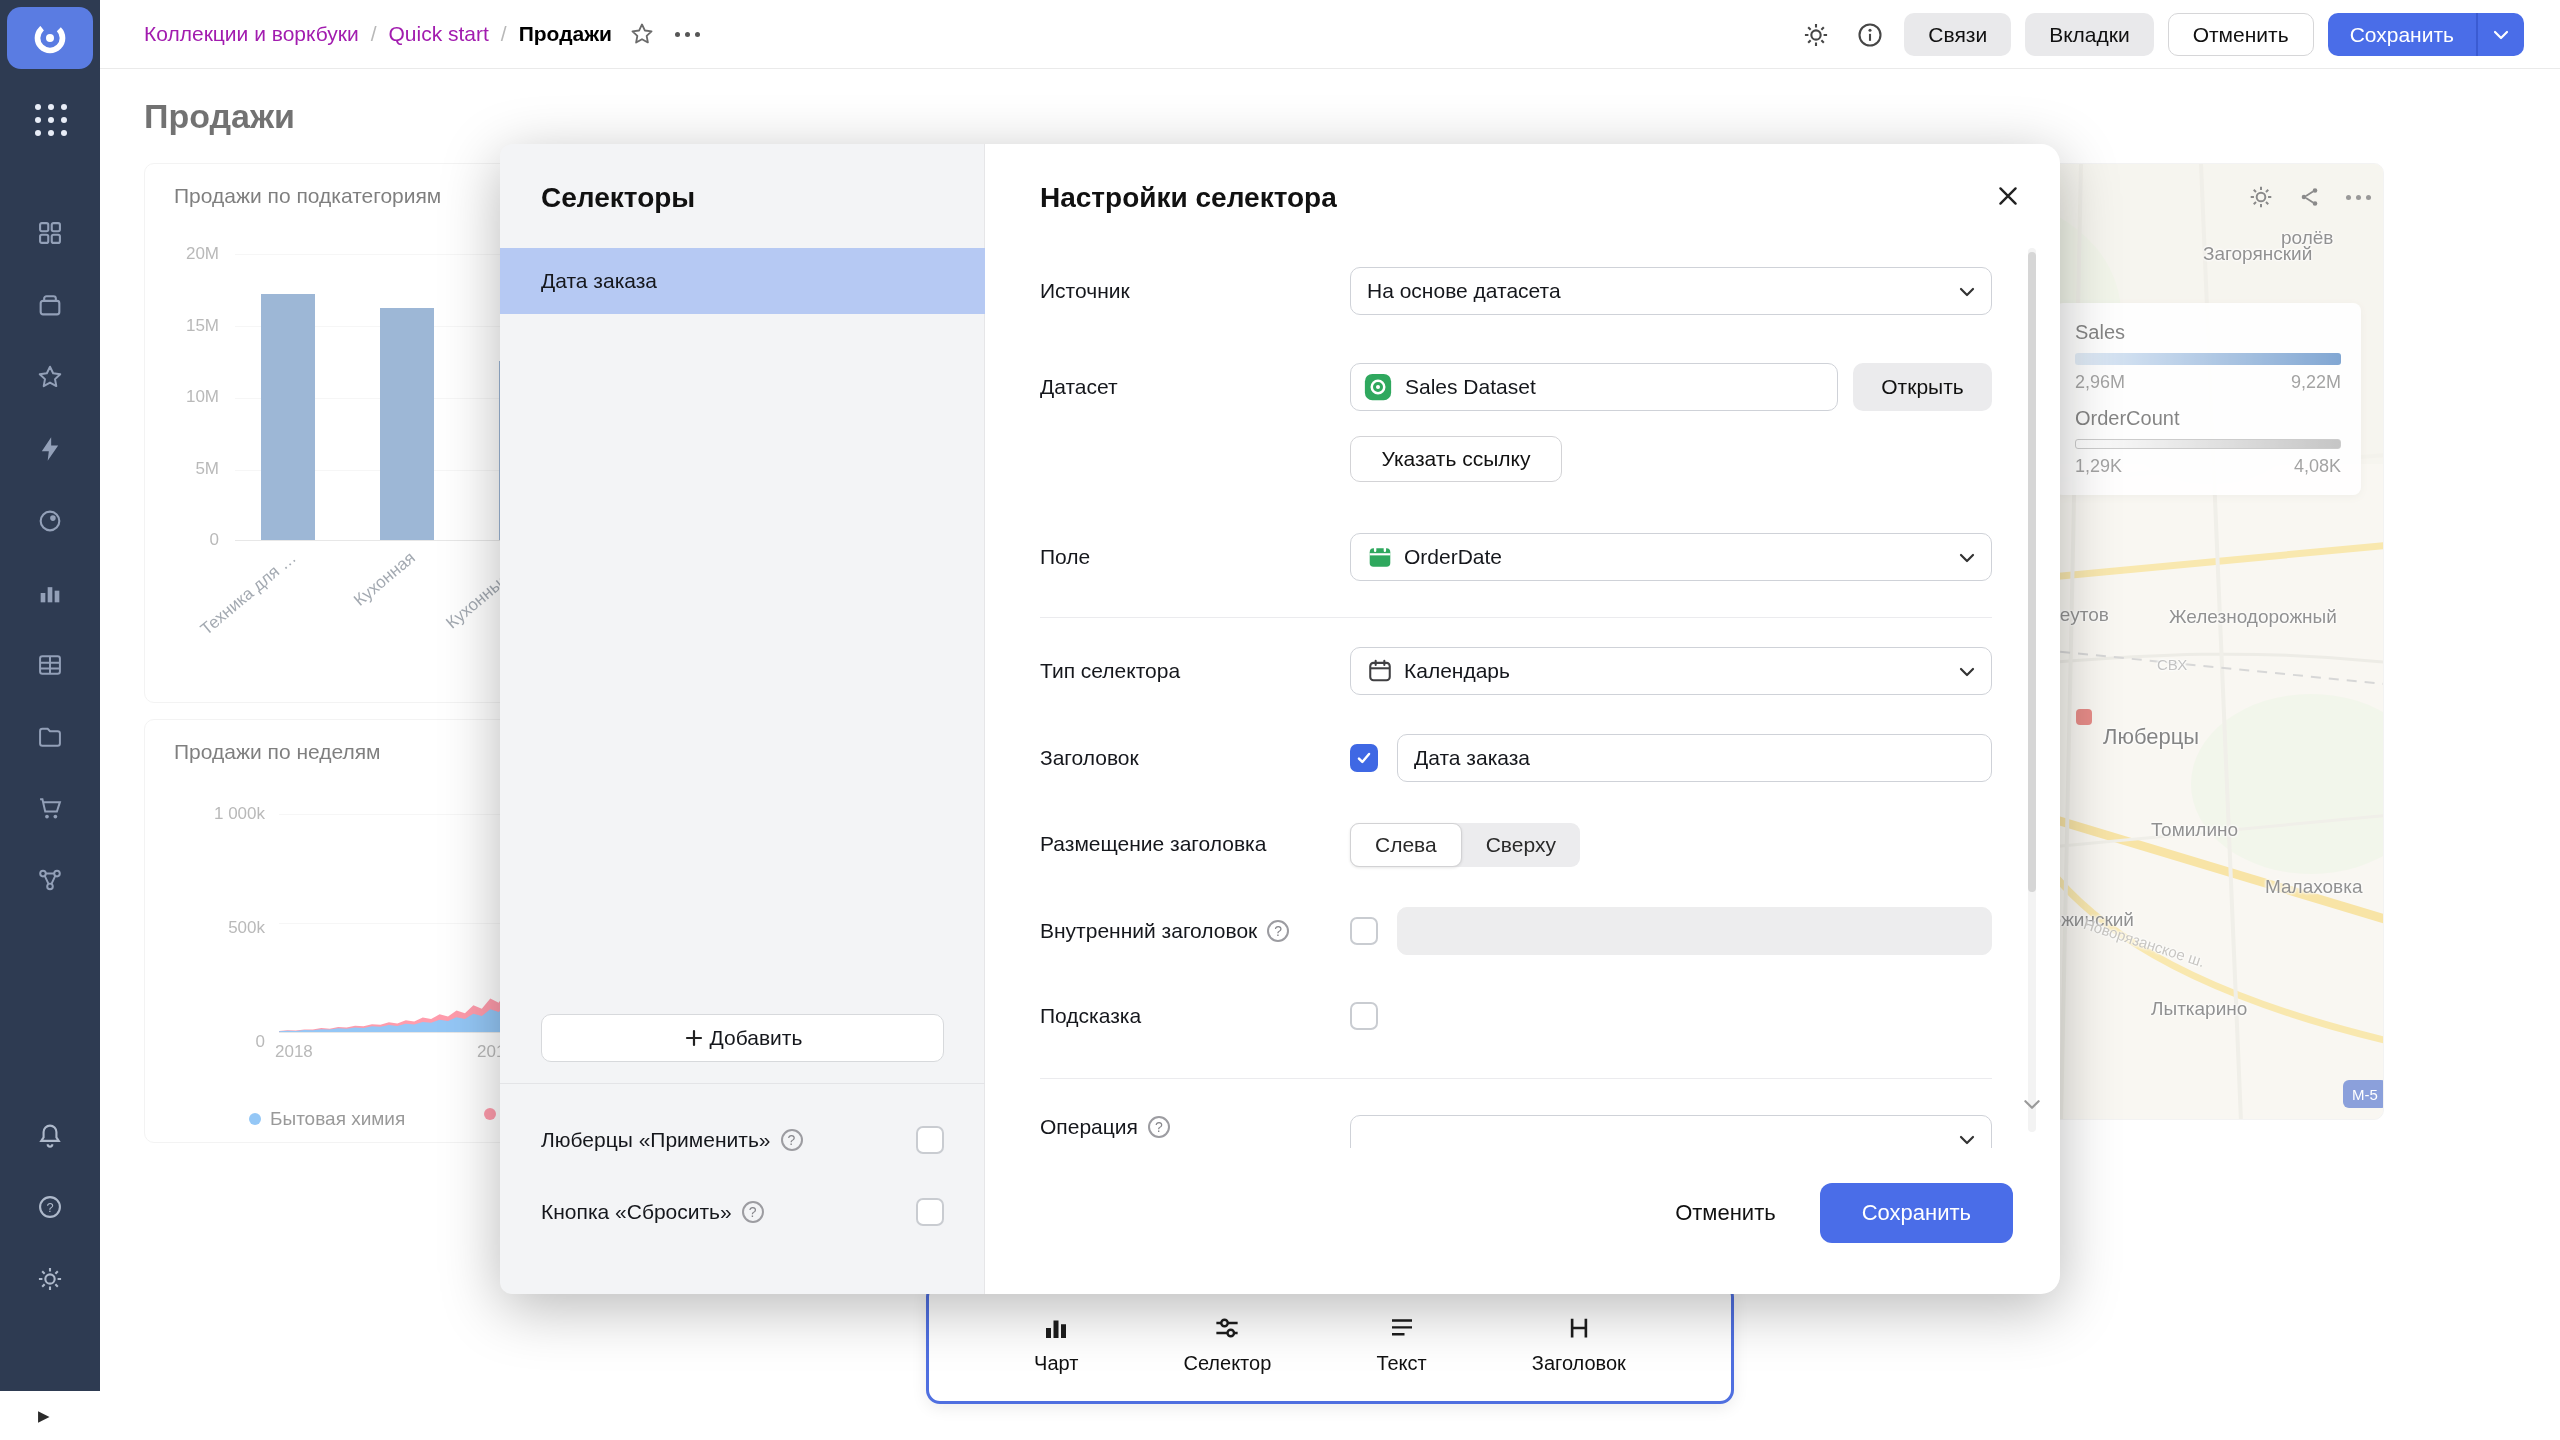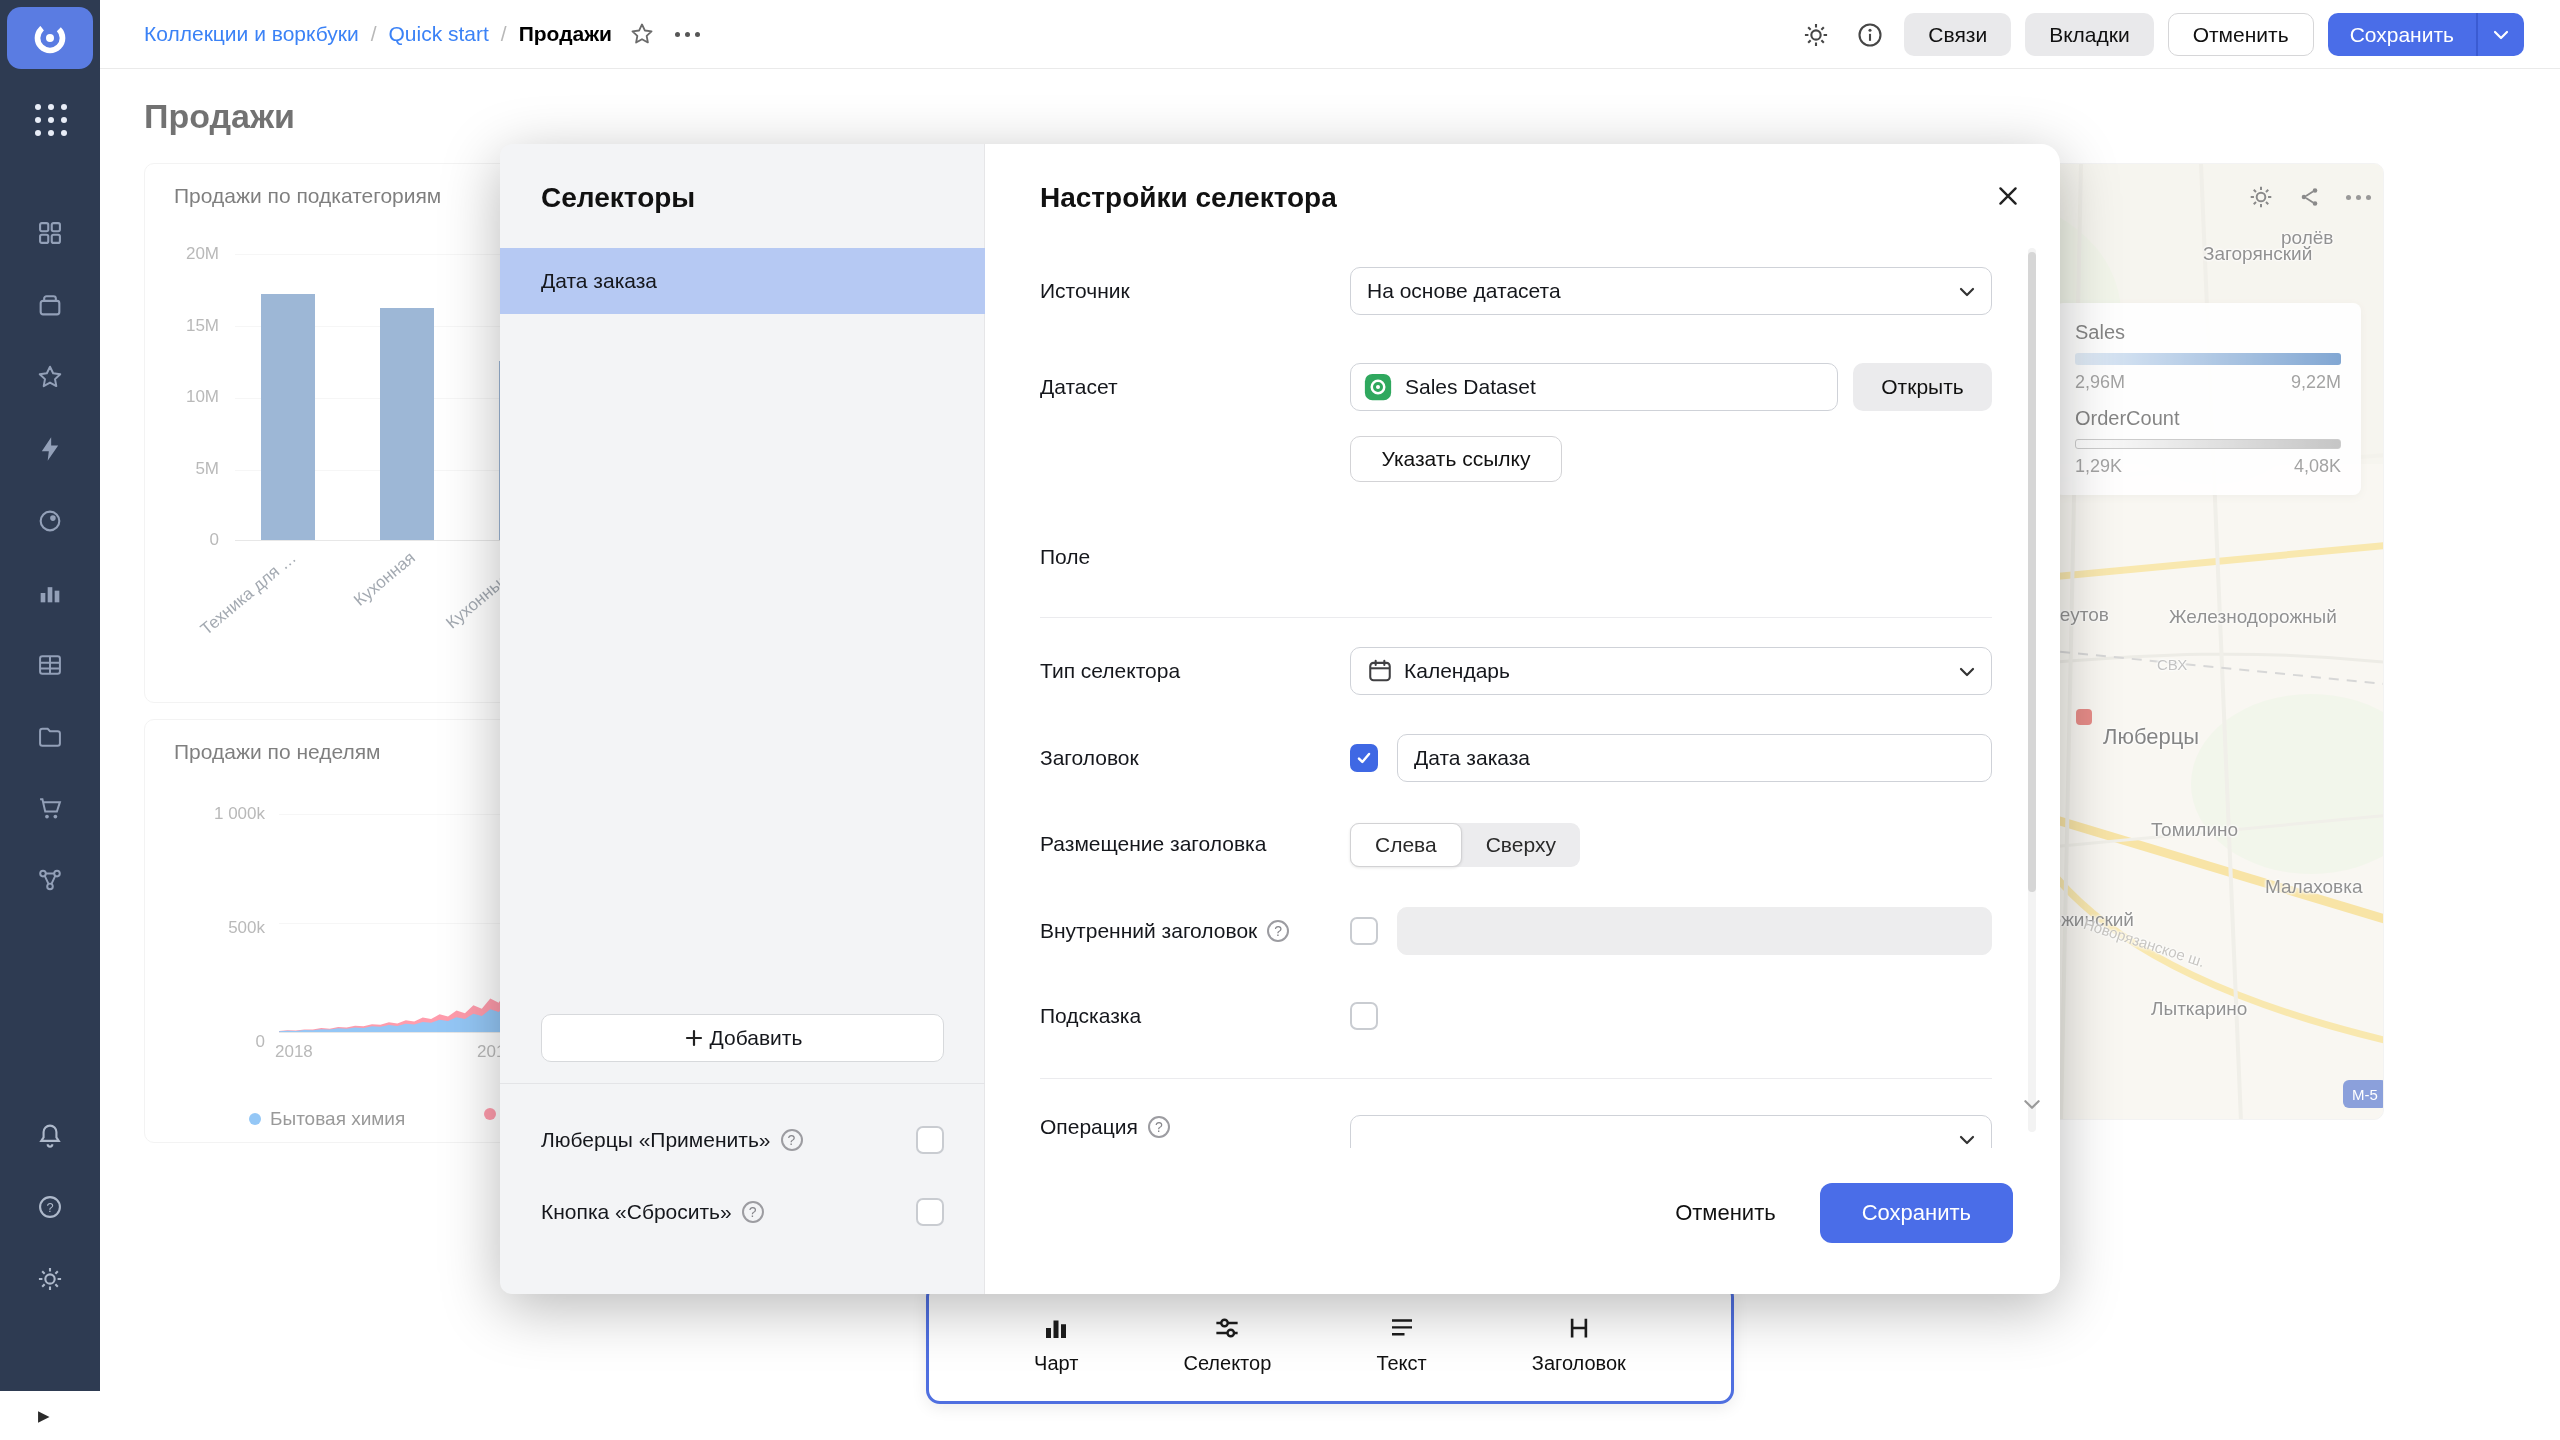--- a/index.html
+++ b/index.html
@@ -21,7 +21,7 @@
   
   #header{position:absolute;left:100px;top:0;width:2460px;height:69px;background:#fff;border-bottom:1px solid #eaeaea;z-index:20;display:flex;align-items:center;}
   .crumbs{display:flex;align-items:center;margin-left:44px;font-size:21px;}
-  .crumb{color:#3b82f6;}
+  .crumb{color:#a21caf;}
   .crumb.current{color:#000;font-weight:600;}
   .crumb-sep{color:#b8b8b8;margin:0 12px;}
   .hicon{display:flex;align-items:center;justify-content:center;width:40px;height:40px;}

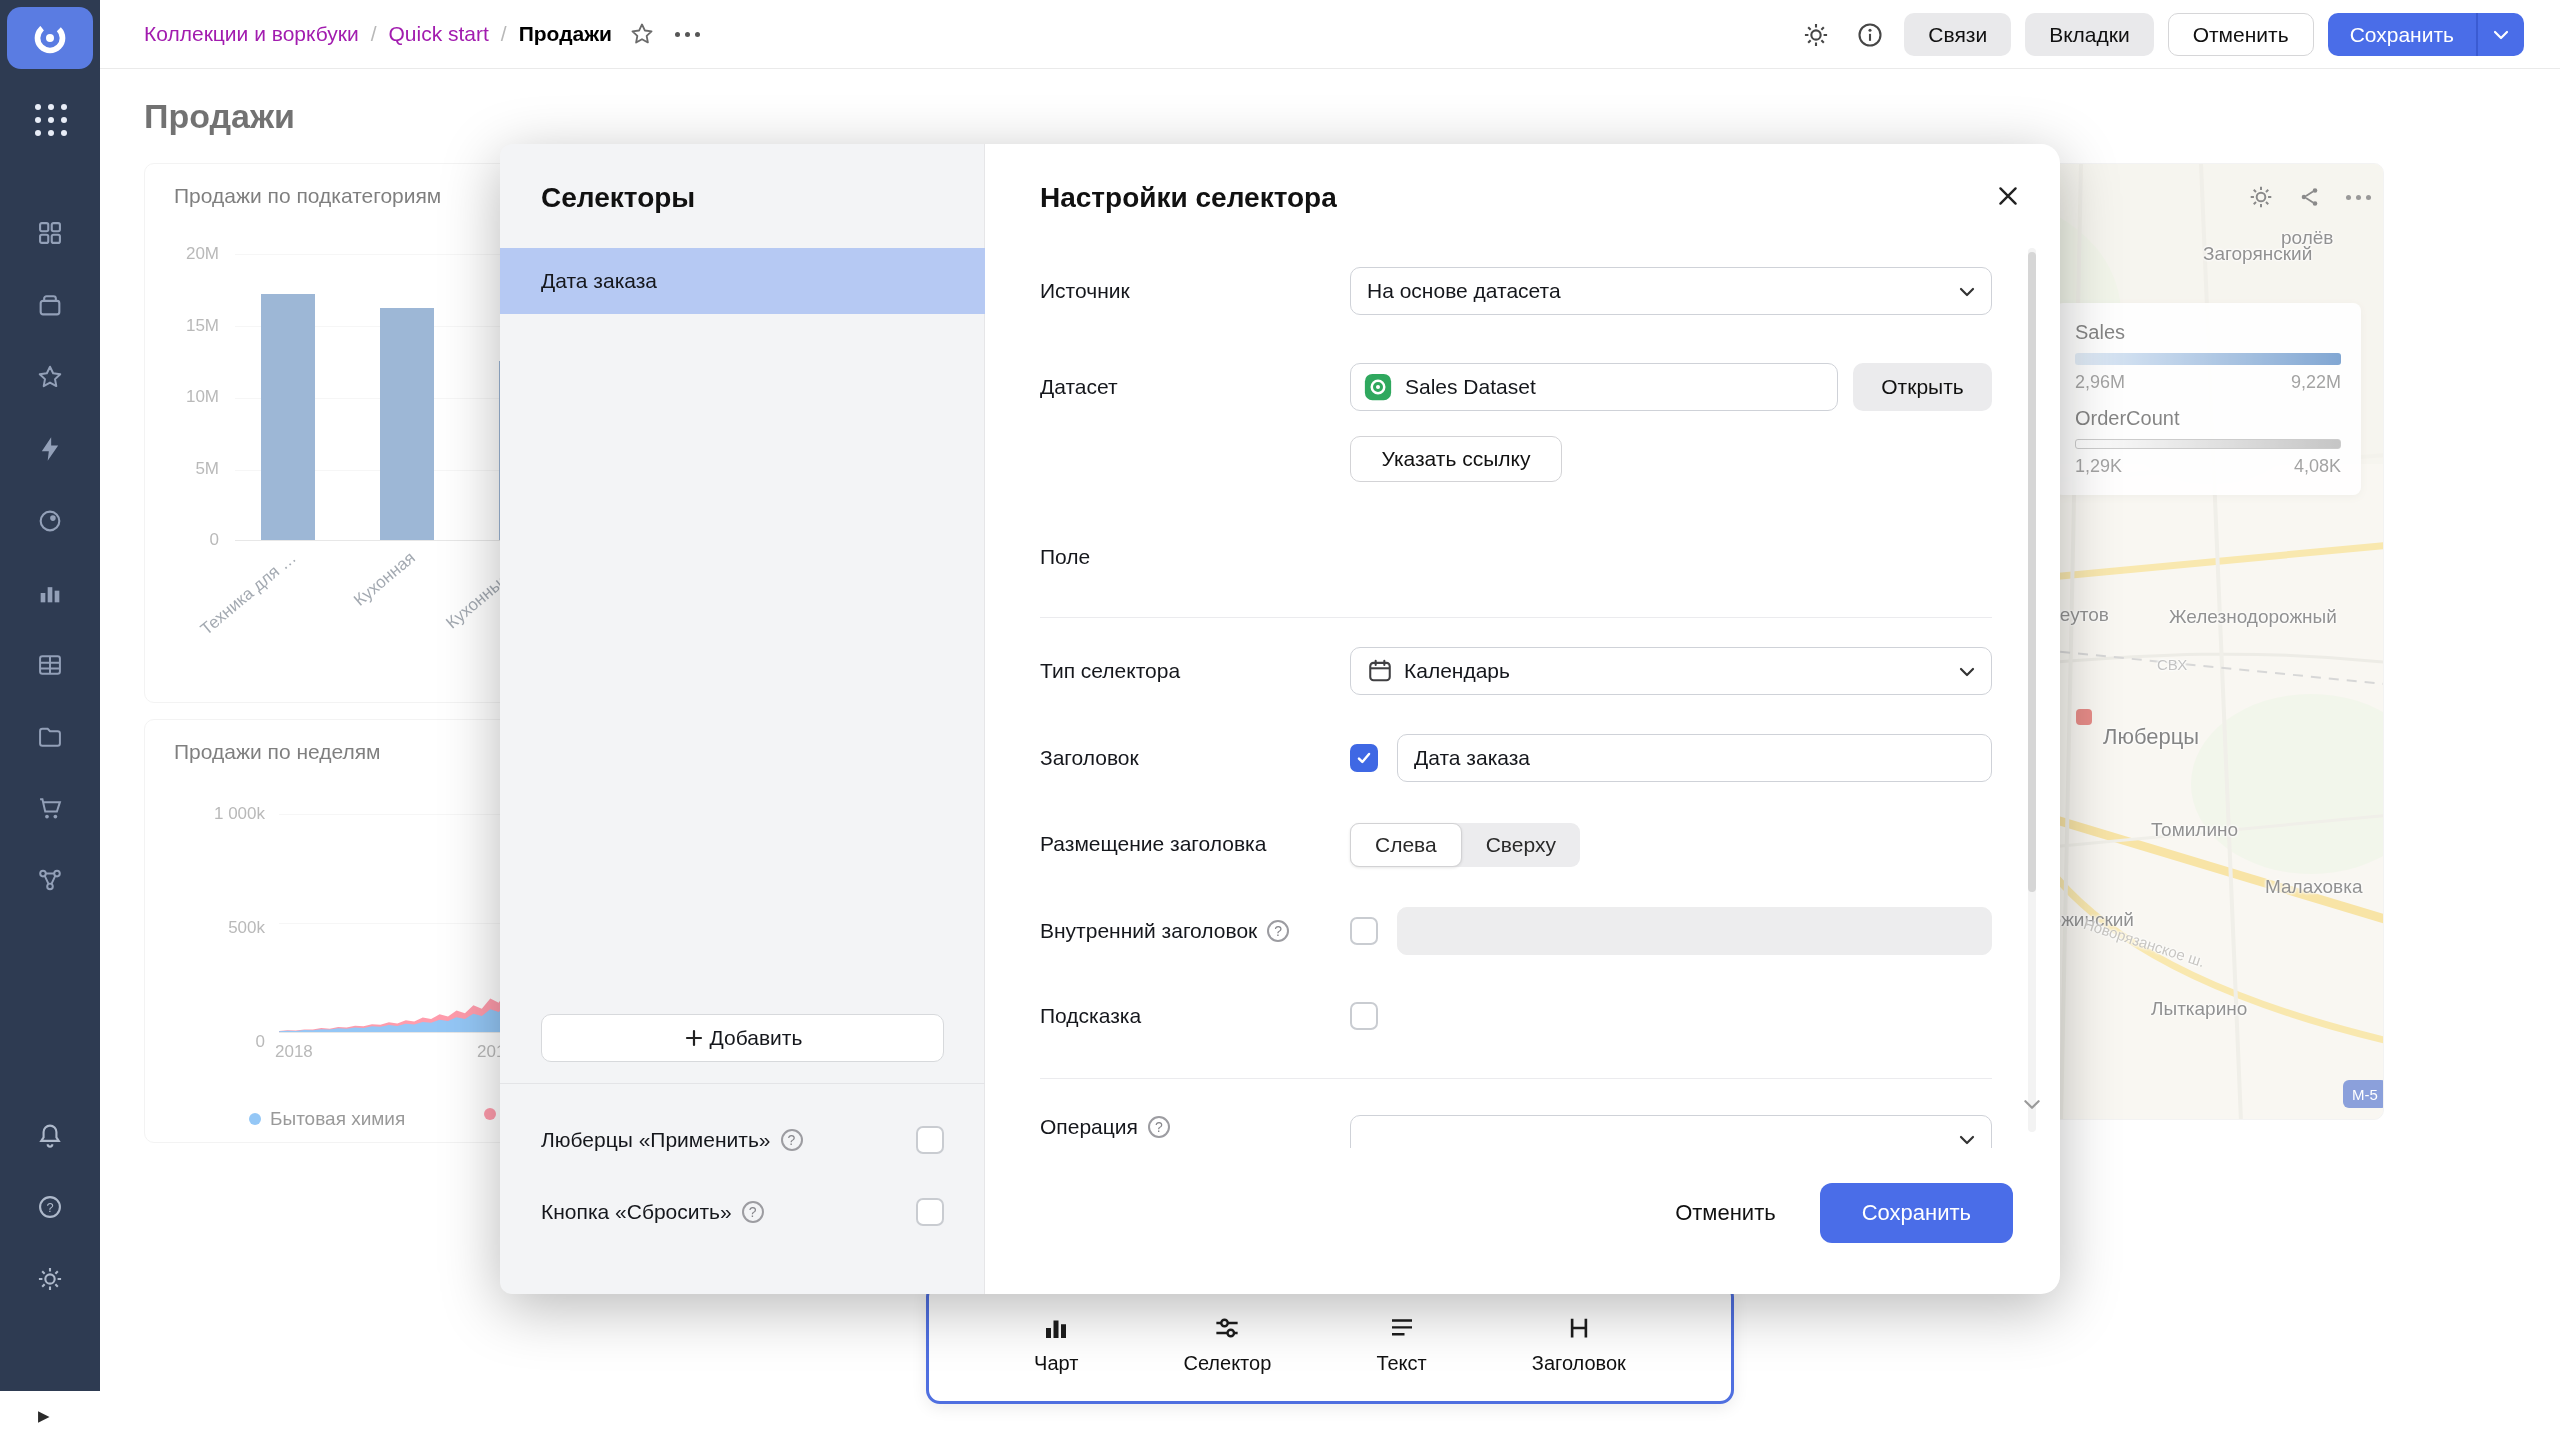--- a/index.html
+++ b/index.html
@@ -486,6 +486,19 @@
         <div class="gbtn line" style="left:365px;top:192px;width:212px" data-interactable="true">Указать ссылку</div>
 
         <div class="f-label" style="top:299px" data-interactable="false">Поле</div>
+        <div class="sel" style="left:365px;top:289px;width:642px" data-interactable="true">
+          <span class="icn" data-interactable="false">
+              <svg width="26" height="26" viewBox="0 0 24 24">
+                <rect x="2.5" y="4" width="19" height="17" rx="3.5" fill="#2fa85e"></rect>
+                <path d="M7.5 2.2v4M16.5 2.2v4" stroke="#fff" stroke-width="2.2" stroke-linecap="round"></path>
+                <path d="M2.5 9.5h19" stroke="#fff" stroke-width="2"></path>
+              </svg>
+            </span>
+          <span>OrderDate</span>
+          <svg class="chev" width="16" height="10" viewBox="0 0 16 10" data-interactable="false">
+              <polyline points="2,2 8,8 14,2" fill="none" stroke="#333" stroke-width="2.2" stroke-linecap="round" stroke-linejoin="round"></polyline>
+            </svg>
+        </div>
 
         <div class="f-divider" style="top:373px" data-interactable="false"></div>
 

